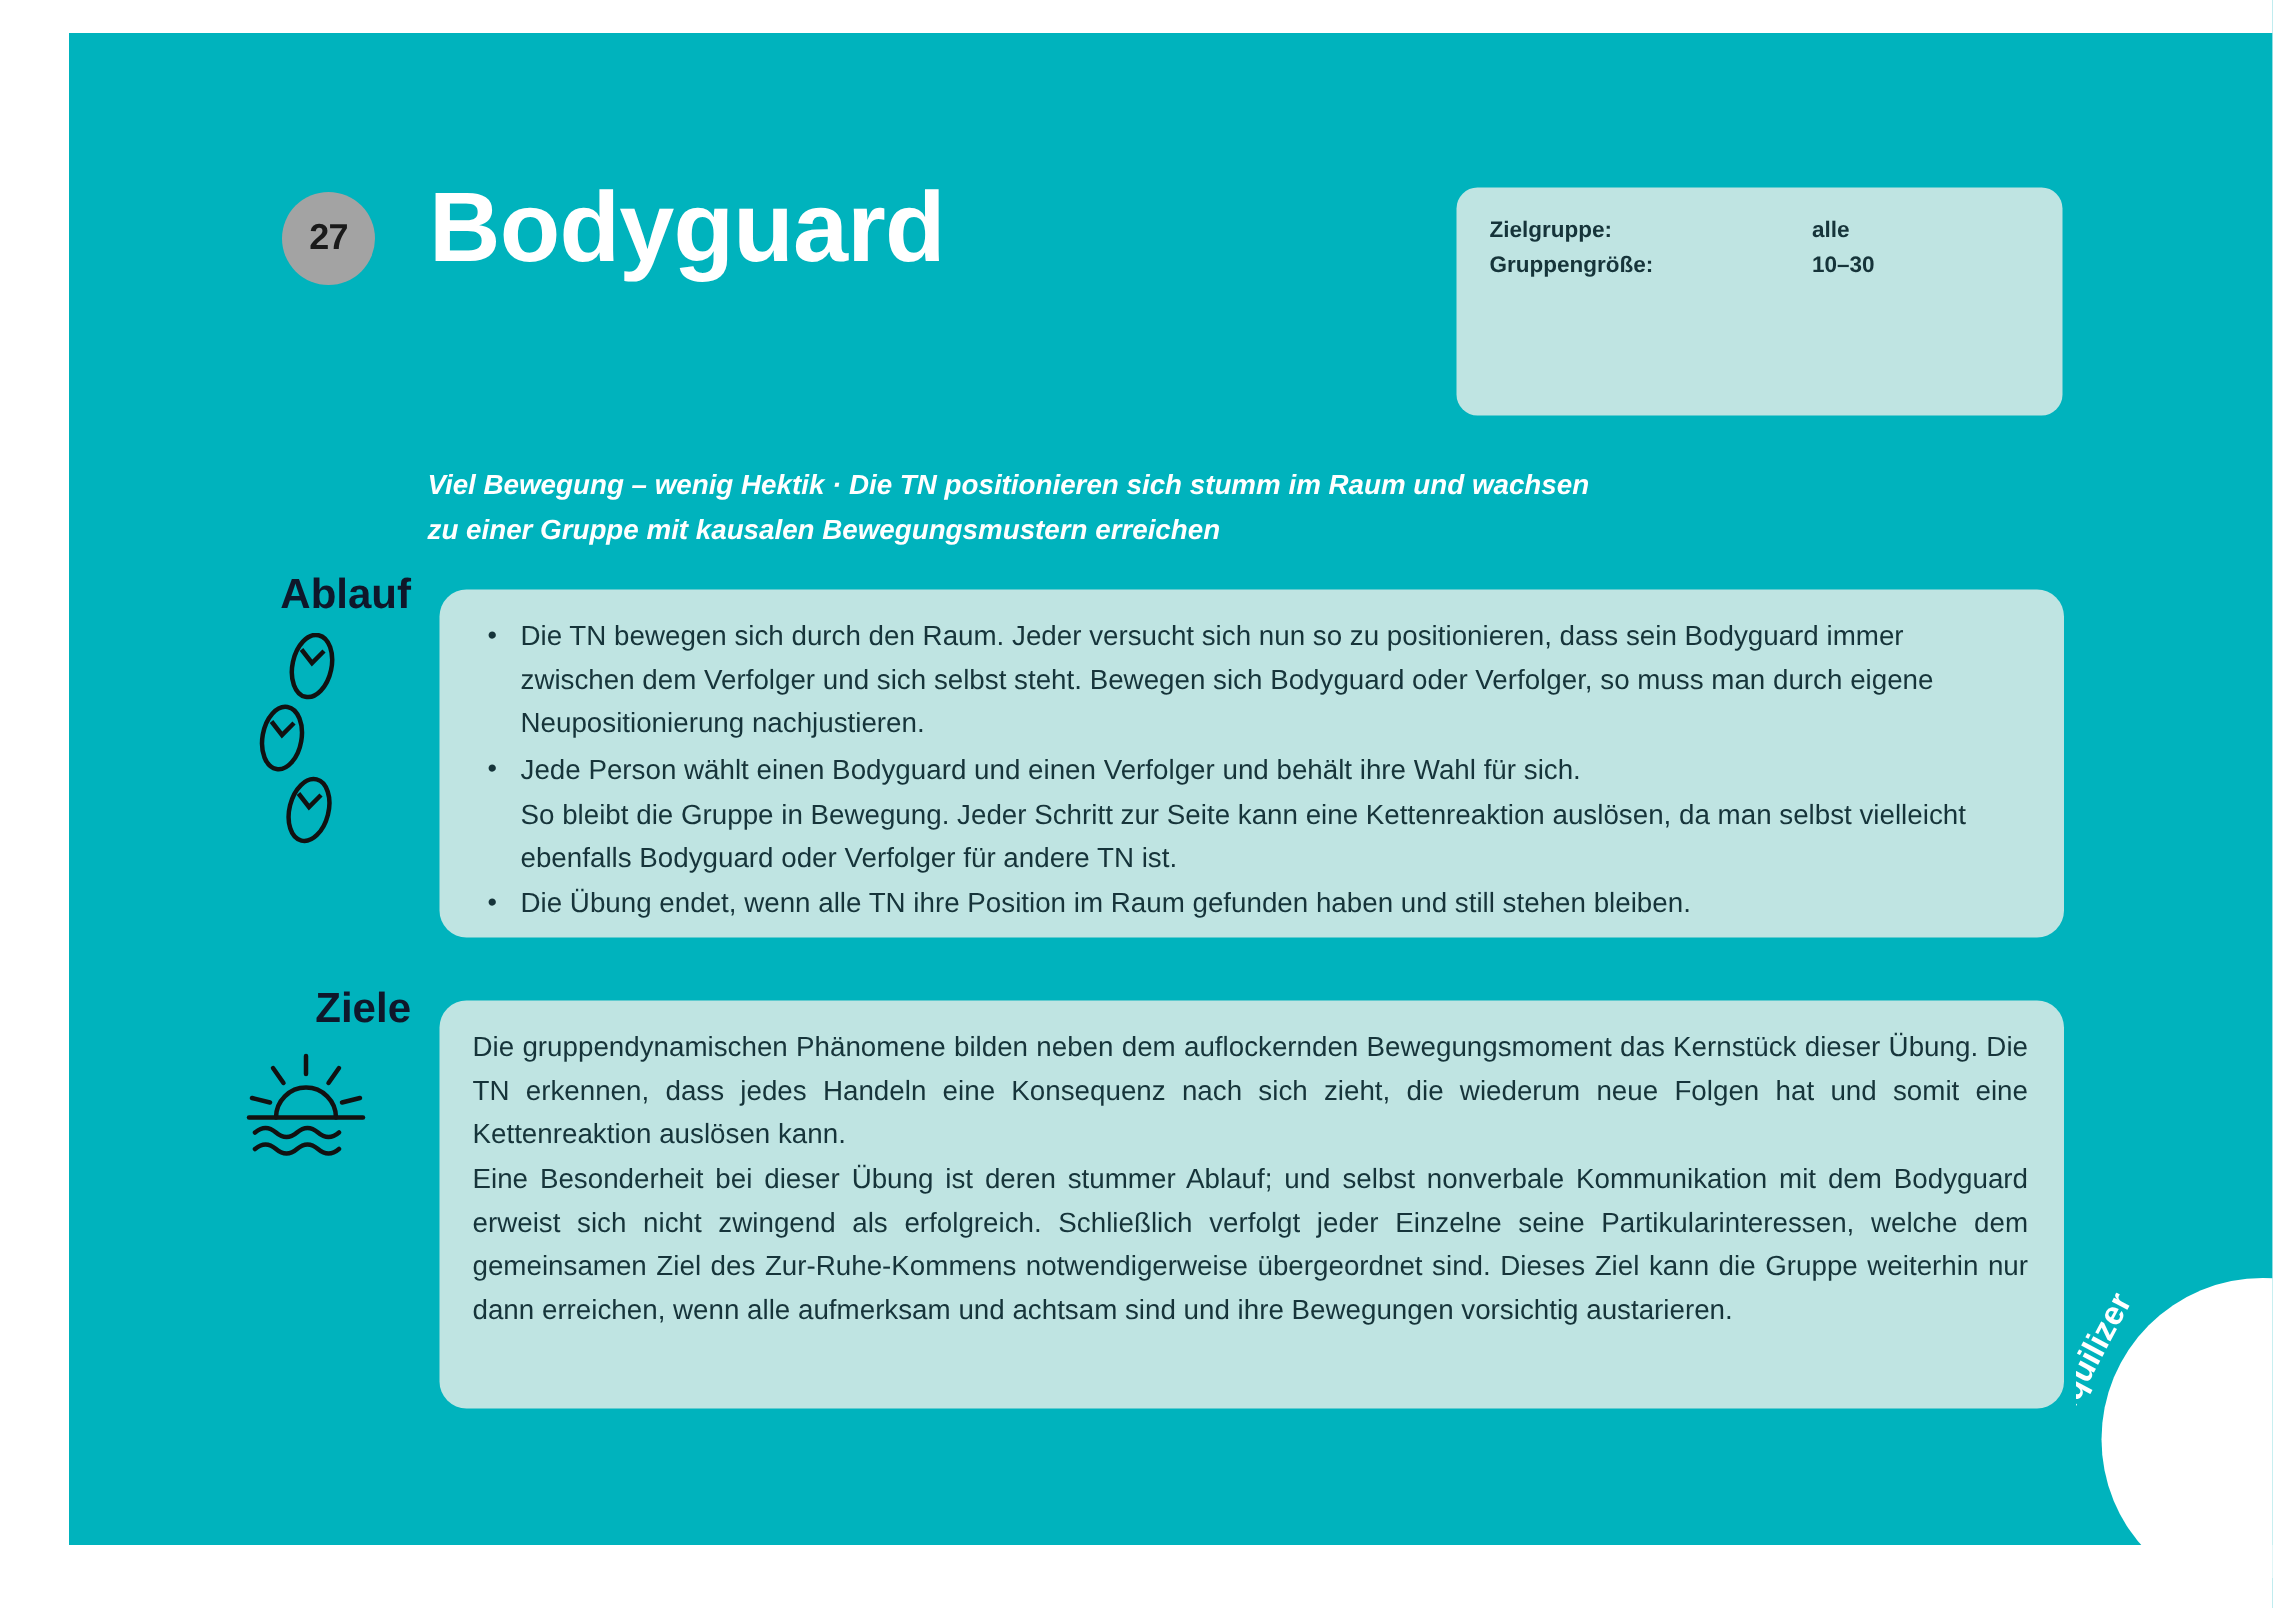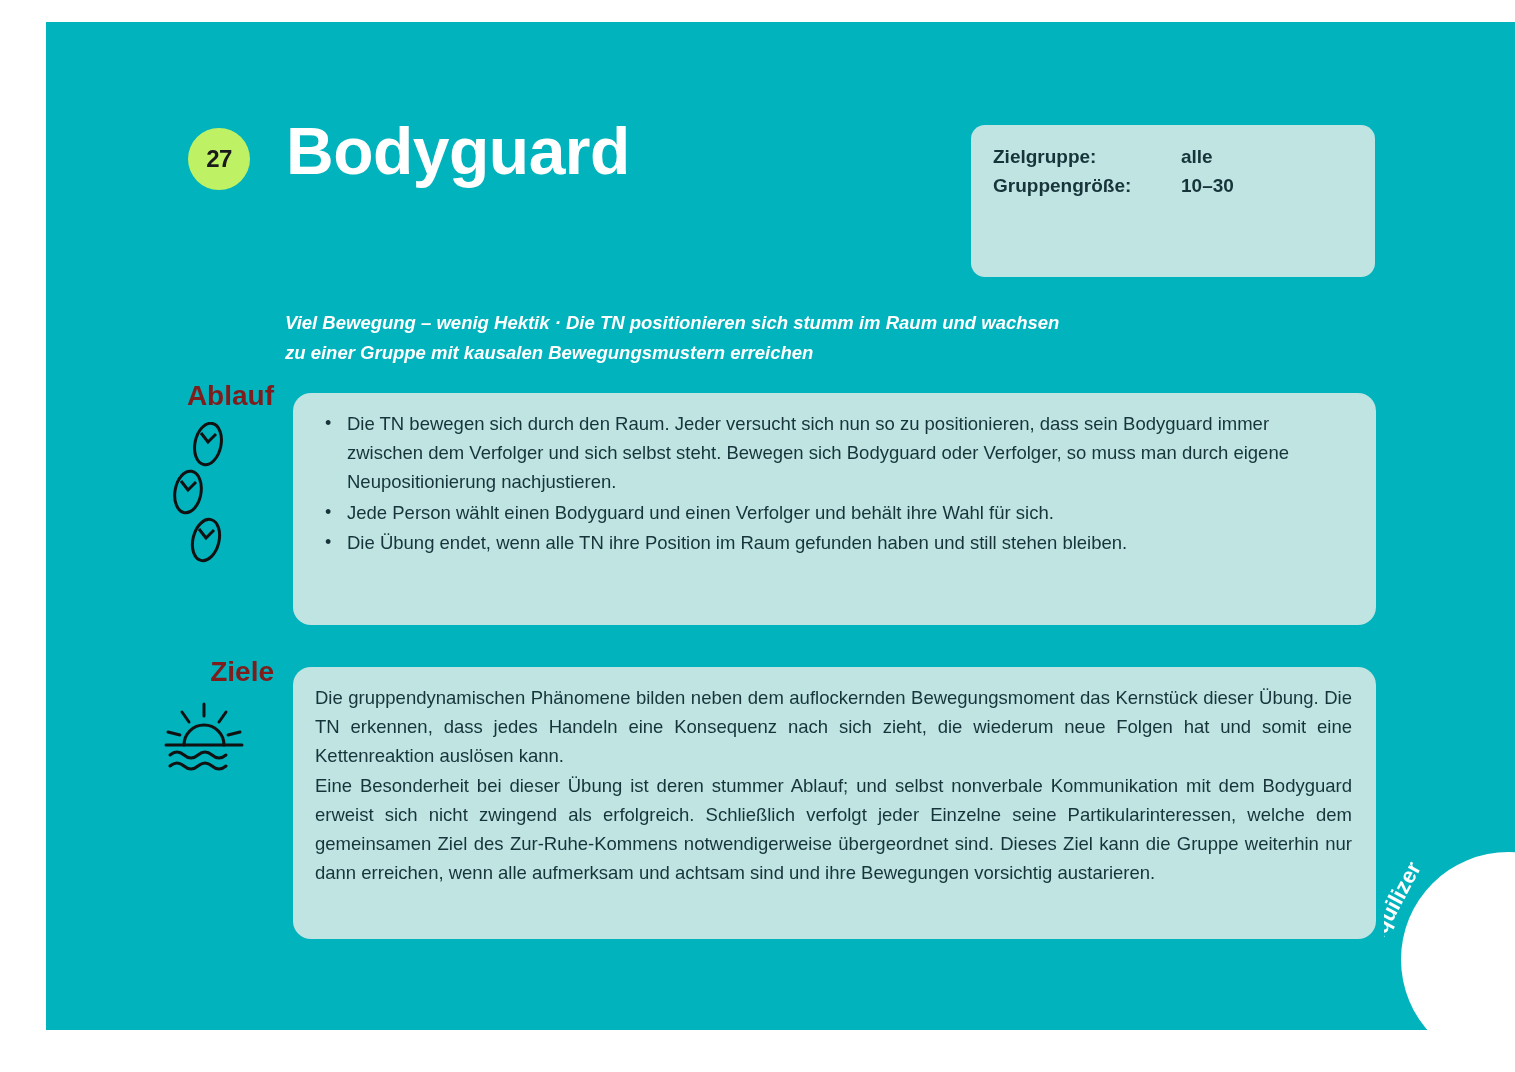--- a/index.html
+++ b/index.html
@@ -32,7 +32,7 @@
     width: 62px;
     height: 62px;
     border-radius: 50%;
-    background: #bef264;
+    background: #a3a3a3;
     color: #1a1a1a;
     font-weight: bold;
     font-size: 24px;

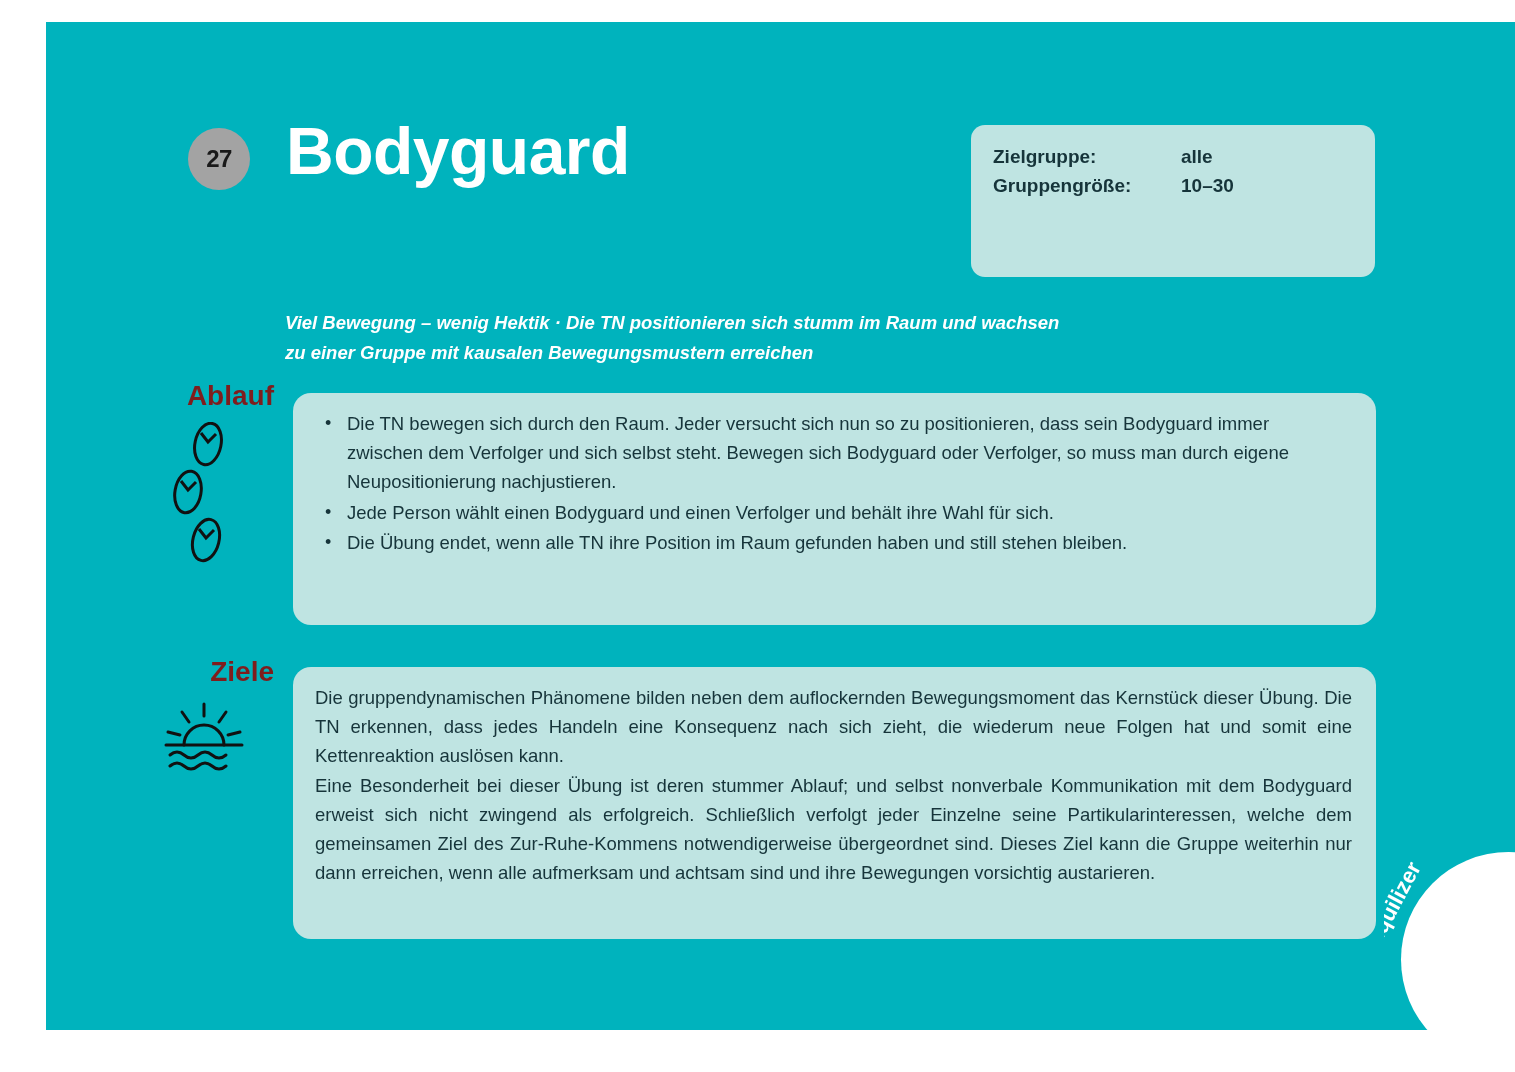--- a/index.html
+++ b/index.html
@@ -67,10 +67,11 @@
   }
   .inforow {
     display: flex;
-    font-size: 19px;
+    font-size: 15px;
     color: #16343a;
     font-weight: bold;
     line-height: 1.52;
+    gap: 27px;
   }
   .infolabel { width: 188px; }
   .infovalue { }

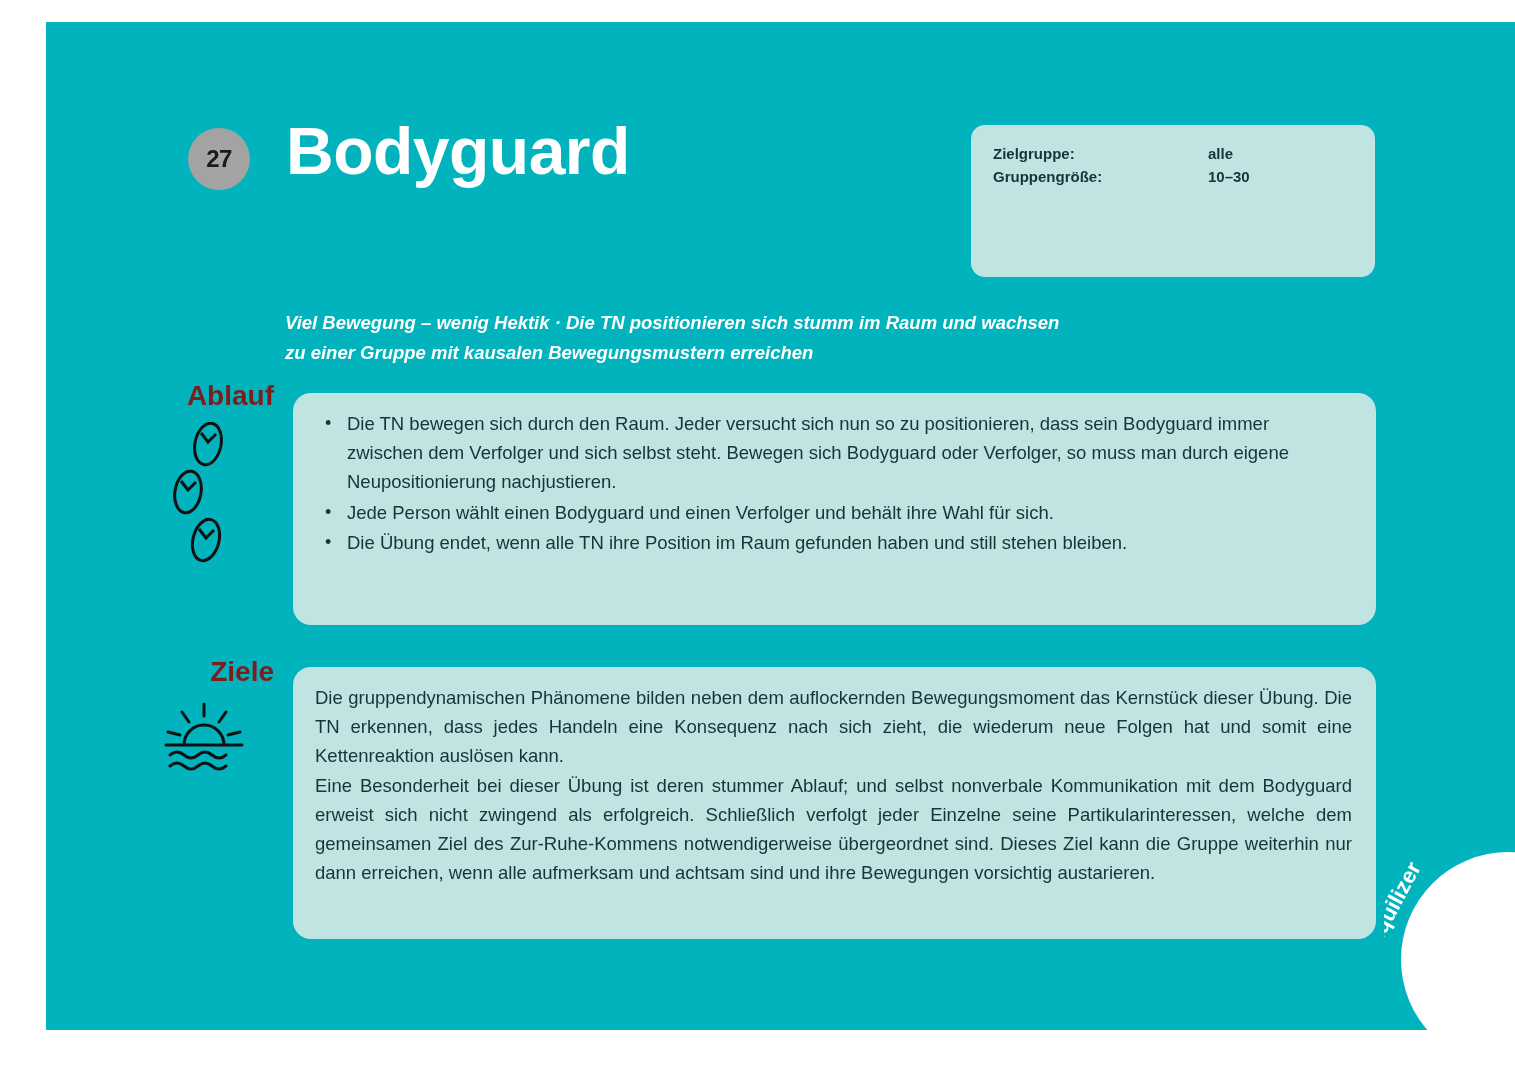--- a/index.html
+++ b/index.html
@@ -92,7 +92,7 @@
   
   .seclabel {
     position: absolute;
-    color: #7f1d1d;
+    color: #0f172a;
     font-size: 28px;
     font-weight: bold;
     text-align: right;

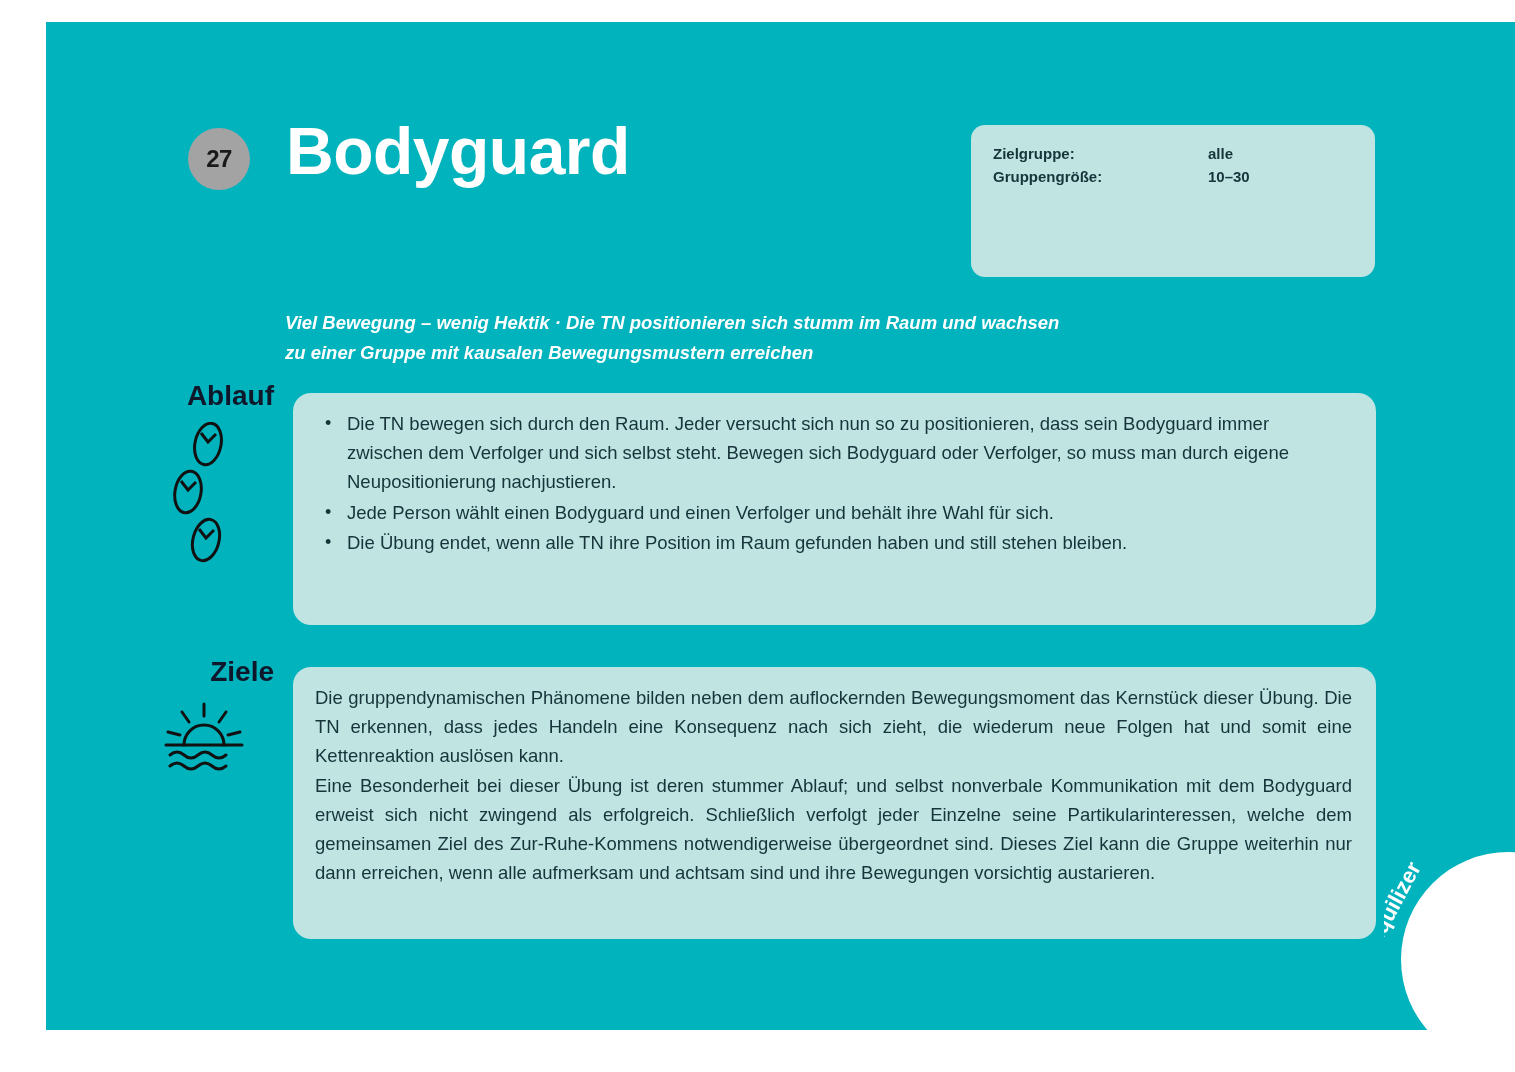--- a/index.html
+++ b/index.html
@@ -236,6 +236,7 @@
     <ul class="bullets">
       <li class="dot">Die TN bewegen sich durch den Raum. Jeder versucht sich nun so zu positionieren, dass sein Bodyguard immer zwischen dem Verfolger und sich selbst steht. Bewegen sich Bodyguard oder Verfolger, so muss man durch eigene Neupositionierung nachjustieren.</li>
       <li class="dot">Jede Person wählt einen Bodyguard und einen Verfolger und behält ihre Wahl für sich.</li>
+      <li class="nodot">So bleibt die Gruppe in Bewegung. Jeder Schritt zur Seite kann eine Kettenreaktion auslösen, da man selbst vielleicht ebenfalls Bodyguard oder Verfolger für andere TN ist.</li>
       <li class="dot">Die Übung endet, wenn alle TN ihre Position im Raum gefunden haben und still stehen bleiben.</li>
     </ul>
   </div>

